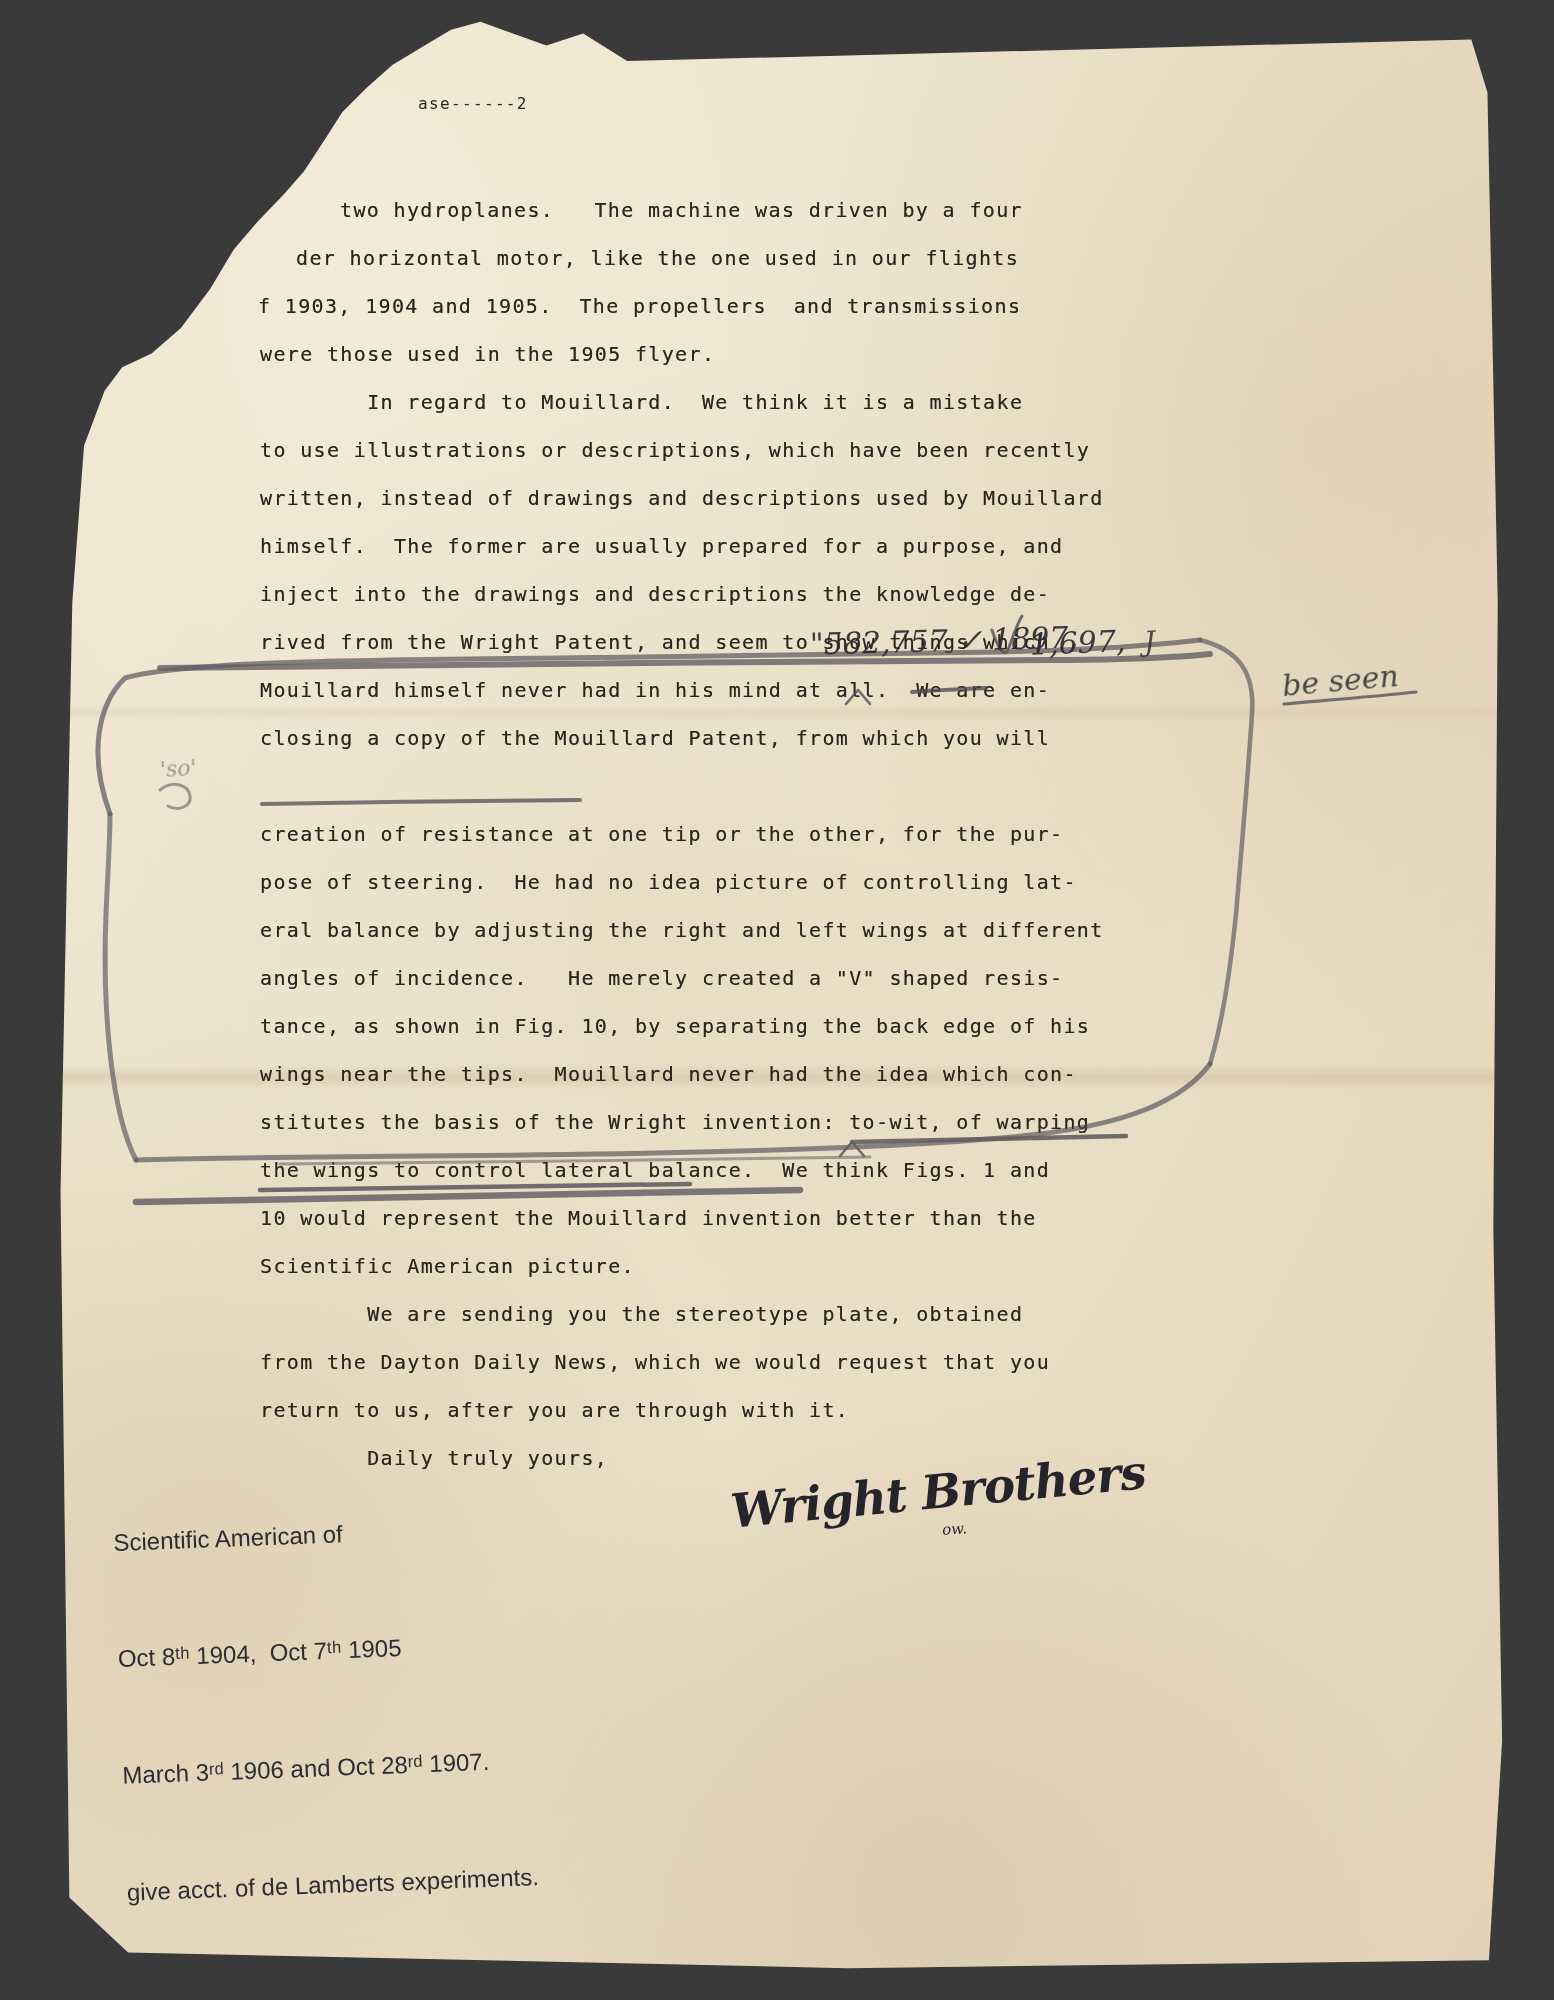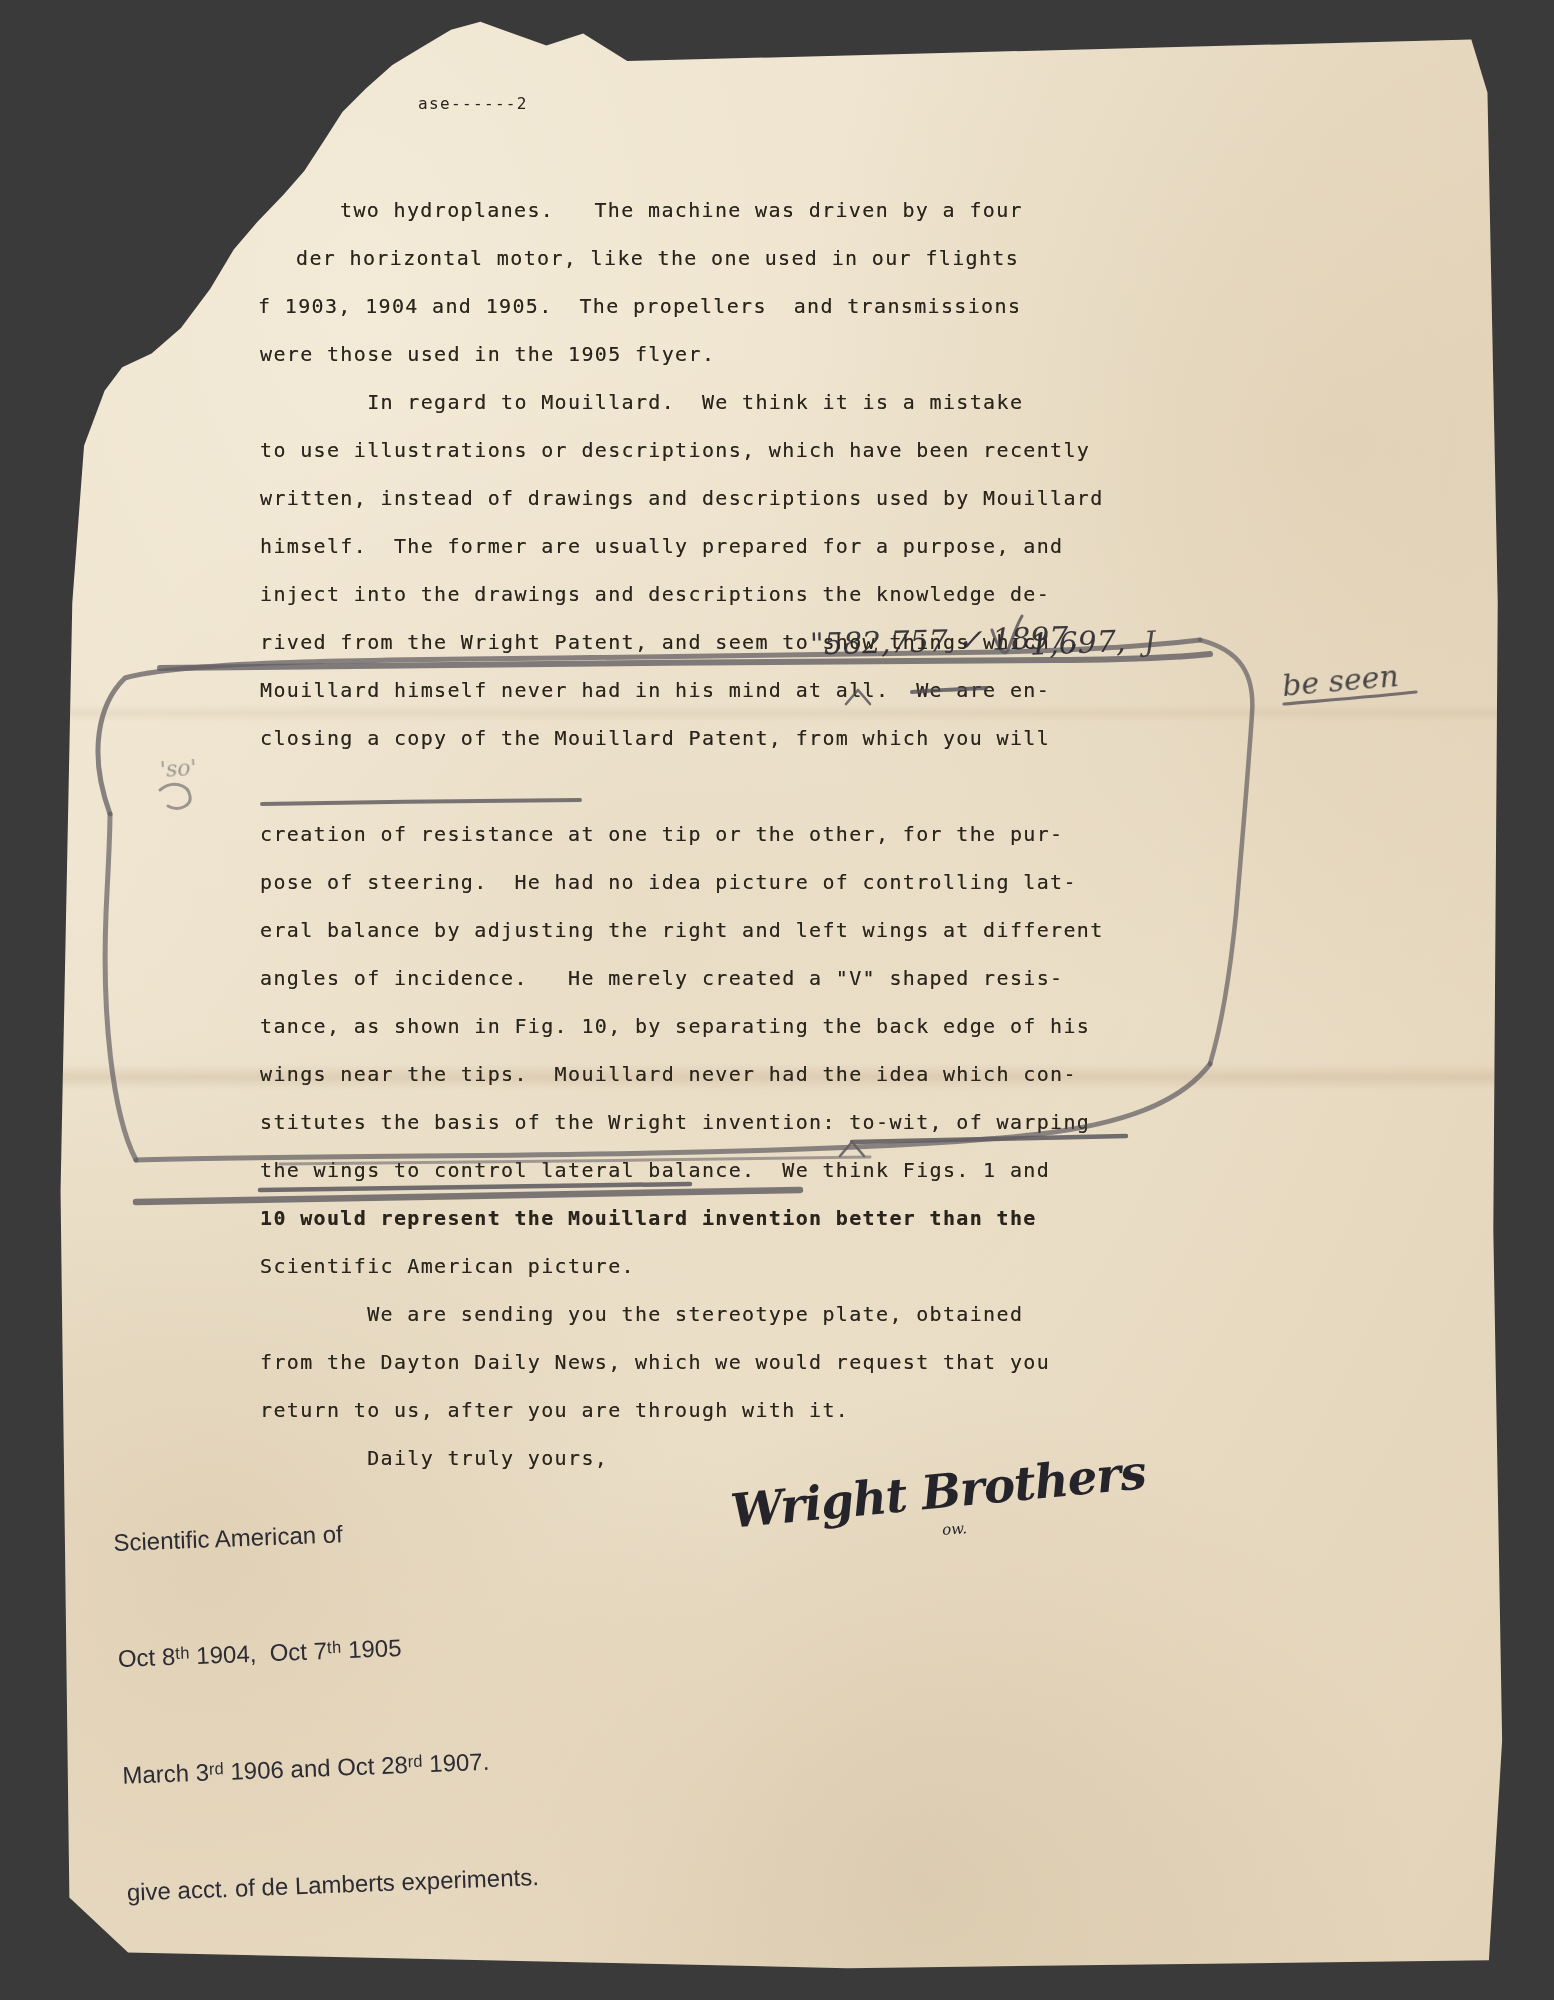--- a/index.html
+++ b/index.html
@@ -218,7 +218,7 @@
       <div class="tline" style="left:220px; top:1016px;">wings near the tips.  Mouillard never had the idea which con-</div>
       <div class="tline" style="left:220px; top:1064px;">stitutes the basis of the Wright invention: to-wit, of warping</div>
       <div class="tline" style="left:220px; top:1112px;">the wings to control lateral balance.  We think Figs. 1 and</div>
-      <div class="tline" style="left:220px; top:1160px;font-weight:bold;">10 would represent the Mouillard invention better than the</div>
+      <div class="tline" style="left:220px; top:1160px;">10 would represent the Mouillard invention better than the</div>
       <div class="tline" style="left:220px; top:1208px;">Scientific American picture.</div>
       <div class="tline" style="left:220px; top:1256px;">        We are sending you the stereotype plate, obtained</div>
       <div class="tline" style="left:220px; top:1304px;">from the Dayton Daily News, which we would request that you</div>

